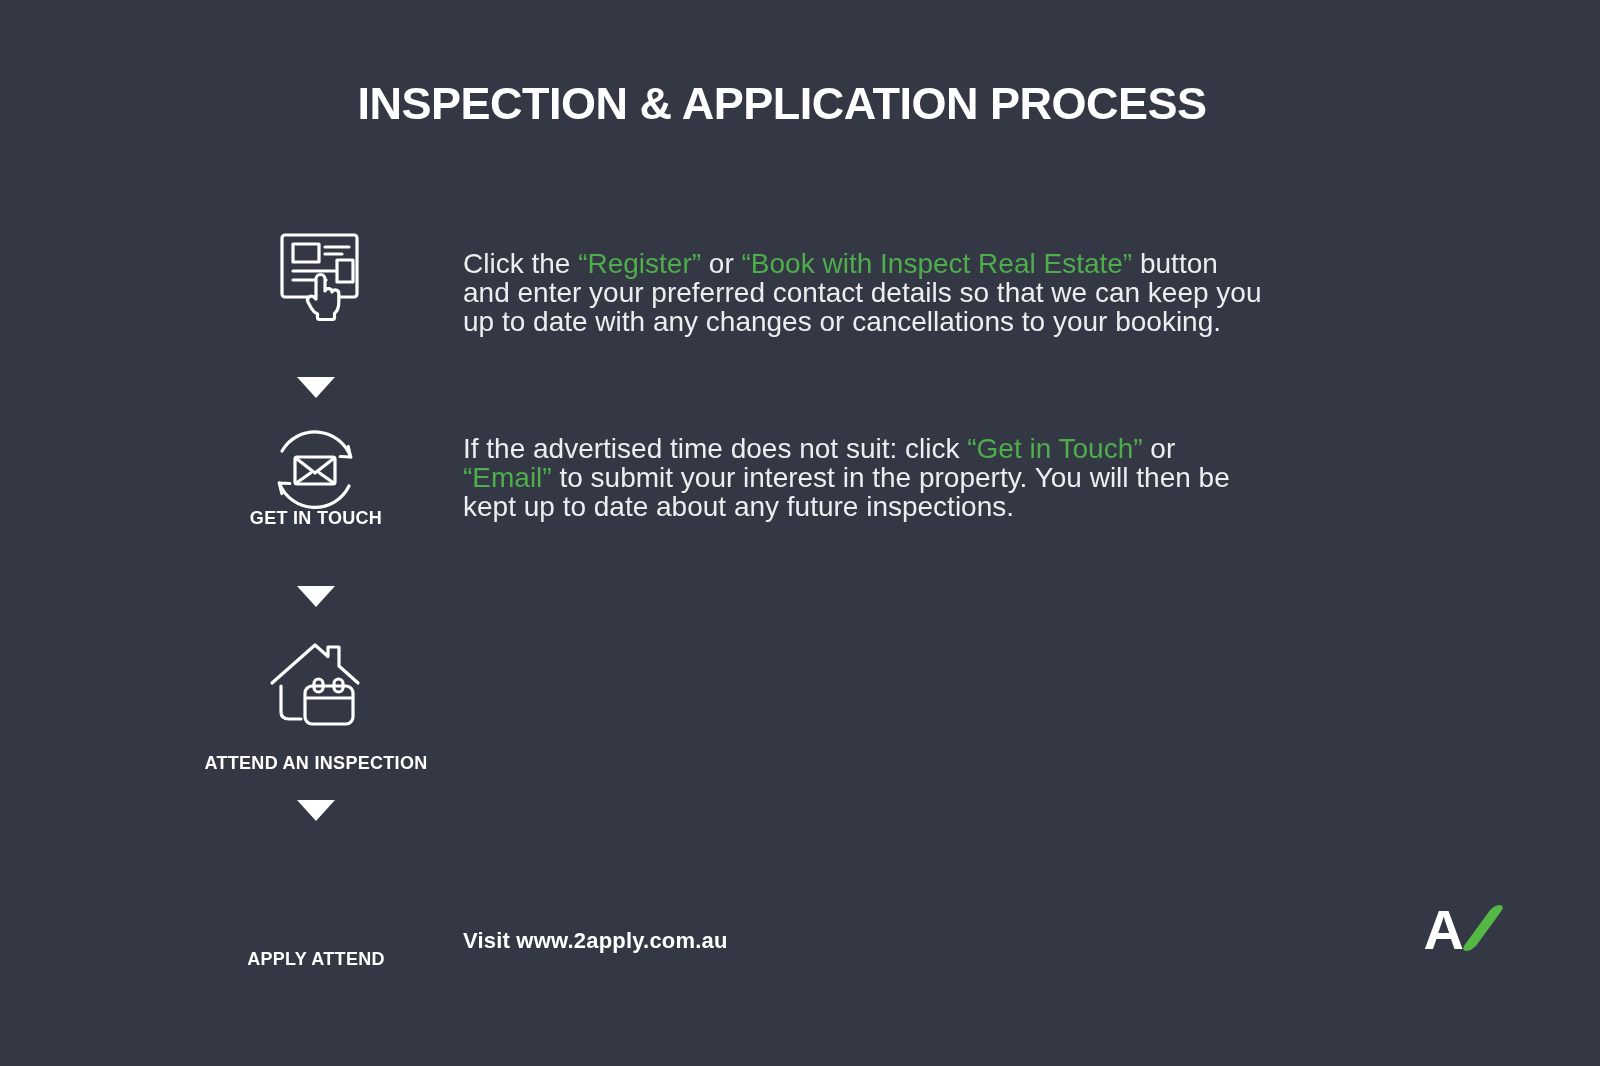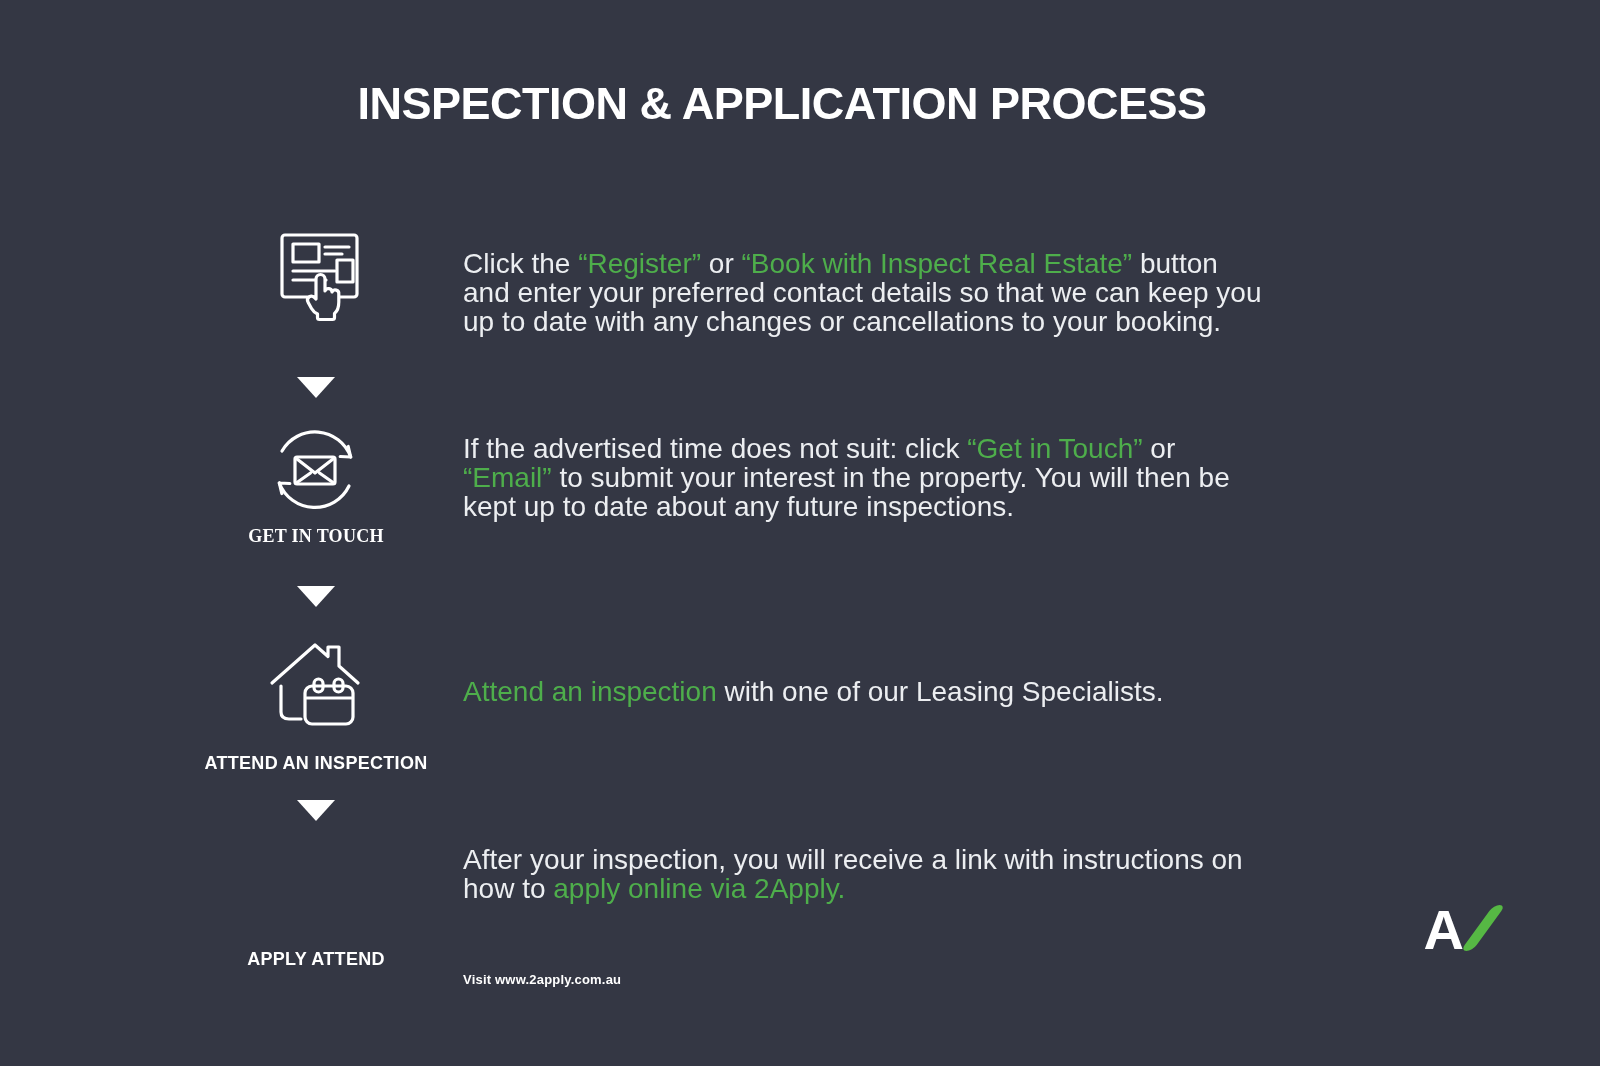--- a/index.html
+++ b/index.html
@@ -98,7 +98,7 @@
       </g>
     </svg>
   </div>
-  <div class="step-label" style="top:526px;font-family:Liberation Serif, serif;" data-name="step-label-get-in-touch">GET IN TOUCH</div>
+  <div class="step-label" style="top:508px;" data-name="step-label-get-in-touch">GET IN TOUCH</div>
   <p class="step-desc" style="top:434px;" data-name="step-description-2"><span data-name="description-text">If the advertised time does not suit: click </span><span class="green" data-name="highlighted-link-text">“Get in Touch”</span><span data-name="description-text"> or </span><span class="green" data-name="highlighted-link-text">“Email”</span><span data-name="description-text"> to submit your interest in the property. You will then be kept up to date about any future inspections.</span></p>
 
   <div class="flow-arrow" style="top:586px;" data-name="down-arrow-icon"></div>

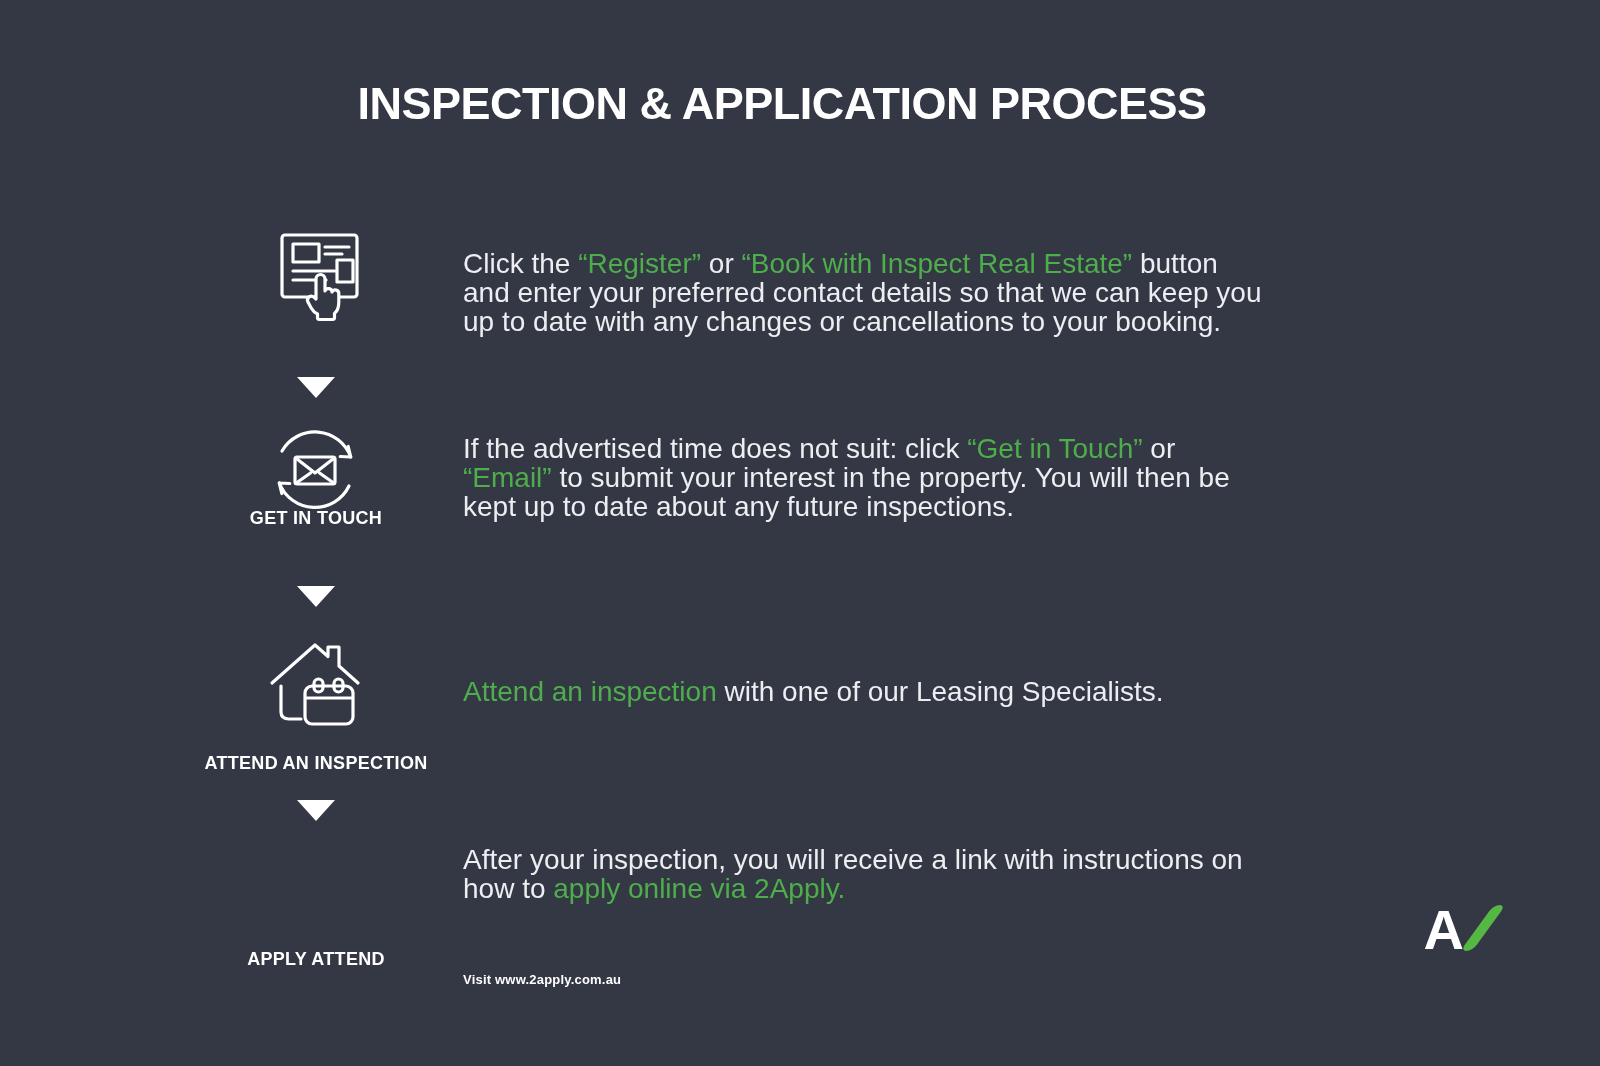--- a/index.html
+++ b/index.html
@@ -116,7 +116,6 @@
     </svg>
   </div>
   <div class="step-label" style="top:753px;" data-name="step-label-attend-an-inspection">ATTEND AN INSPECTION</div>
-  <p class="step-desc" style="top:677px;" data-name="step-description-3"><span class="green" data-name="highlighted-link-text">Attend an inspection</span><span data-name="description-text"> with one of our Leasing Specialists.</span></p>
 
   <div class="flow-arrow" style="top:800px;" data-name="down-arrow-icon"></div>
 

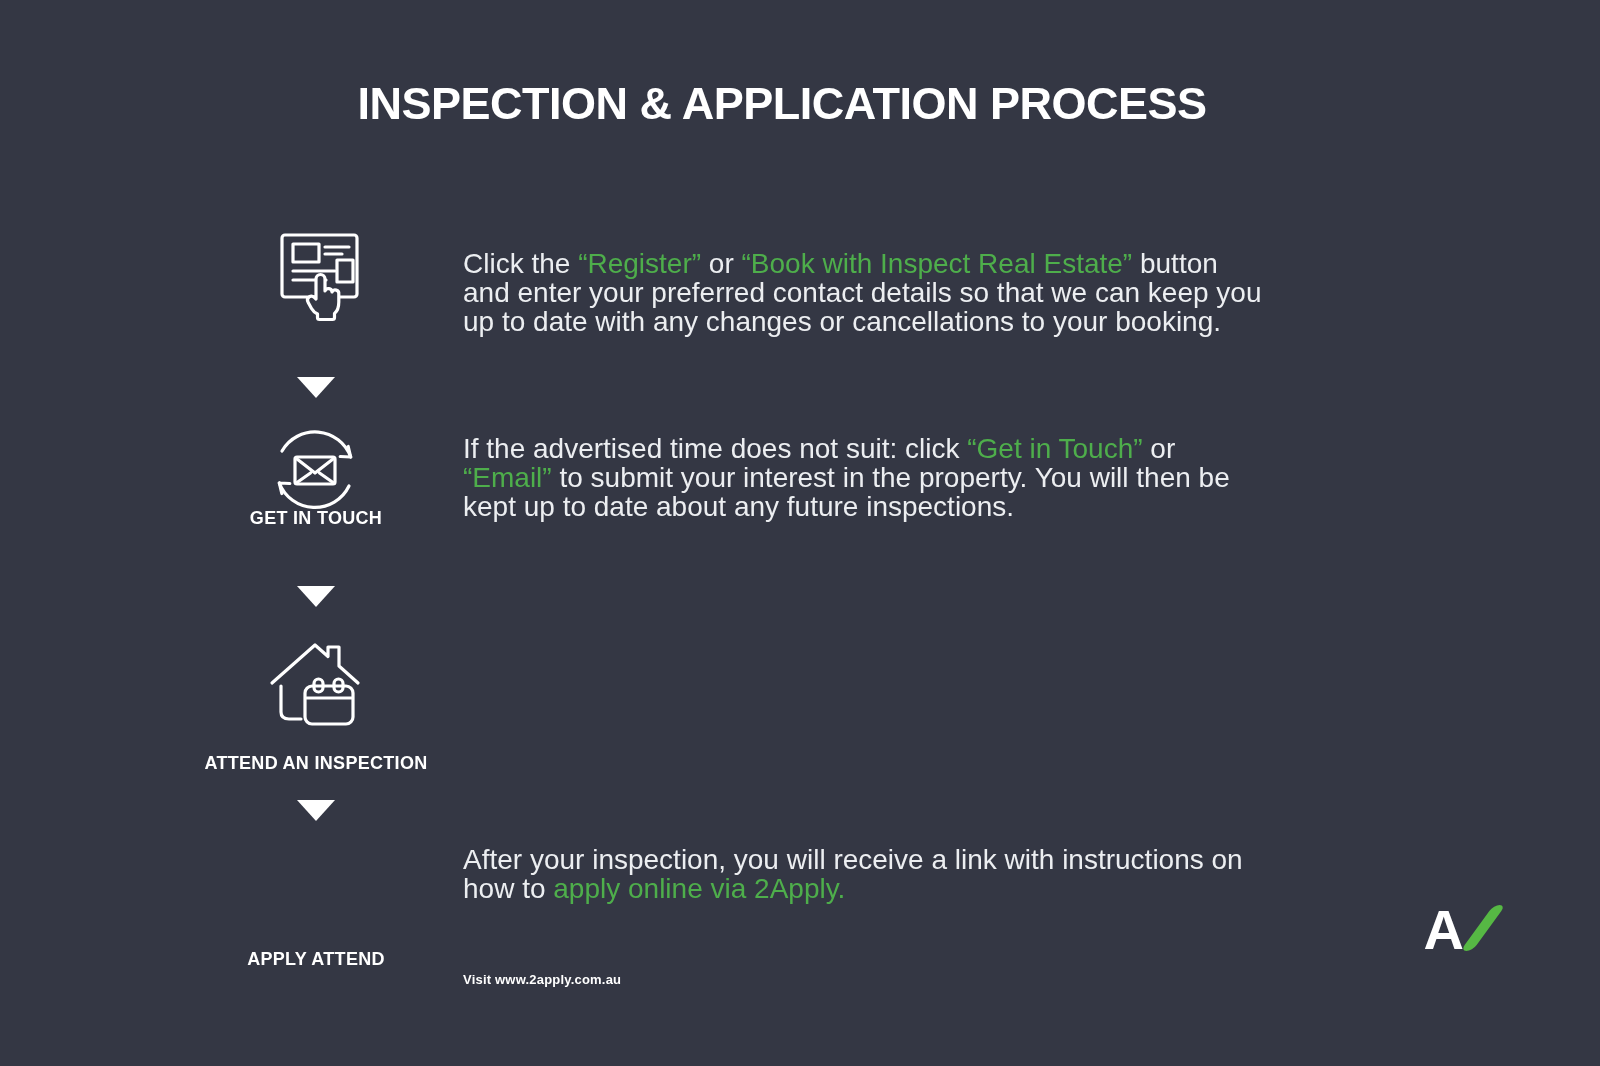--- a/index.html
+++ b/index.html
@@ -120,7 +120,6 @@
   <div class="flow-arrow" style="top:800px;" data-name="down-arrow-icon"></div>
 
   <div class="step-label" style="top:949px;" data-name="step-label-apply-online">APPLY ATTEND</div>
-  <p class="step-desc" style="top:845px;" data-name="step-description-4"><span data-name="description-text">After your inspection, you will receive a link with instructions on how to </span><span class="green" data-name="highlighted-link-text">apply online via 2Apply.</span></p>
   <div class="visit-note" data-name="visit-2apply-note">Visit www.2apply.com.au</div>
 
   <div class="logo" data-name="areal-logo">

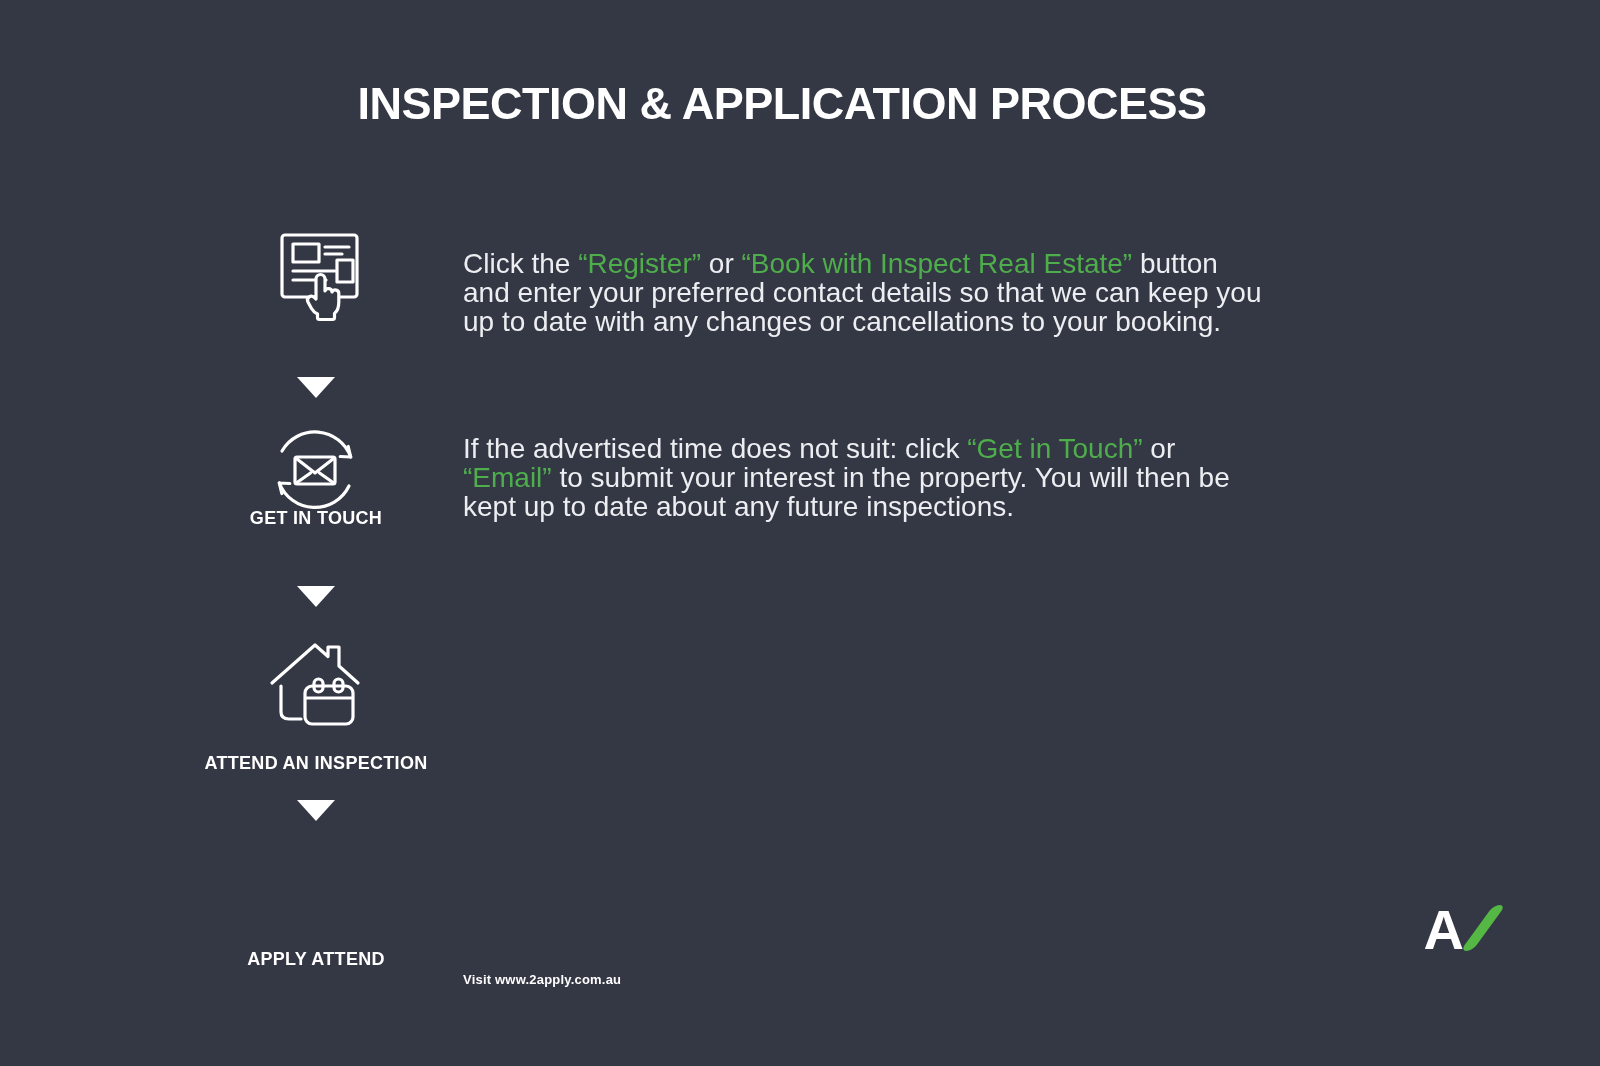--- a/index.html
+++ b/index.html
@@ -45,8 +45,8 @@
   }
   .step-desc .green{color:var(--accent);}
   .visit-note{
-    position:absolute;left:463px;top:972px;
-    font-size:13px;font-weight:bold;letter-spacing:0.2px;color:var(--text);
+    position:absolute;left:463px;top:928px;
+    font-size:22px;font-weight:bold;letter-spacing:0.2px;color:var(--text);
   }
   .logo{
     position:absolute;right:95px;top:897px;display:flex;align-items:center;

